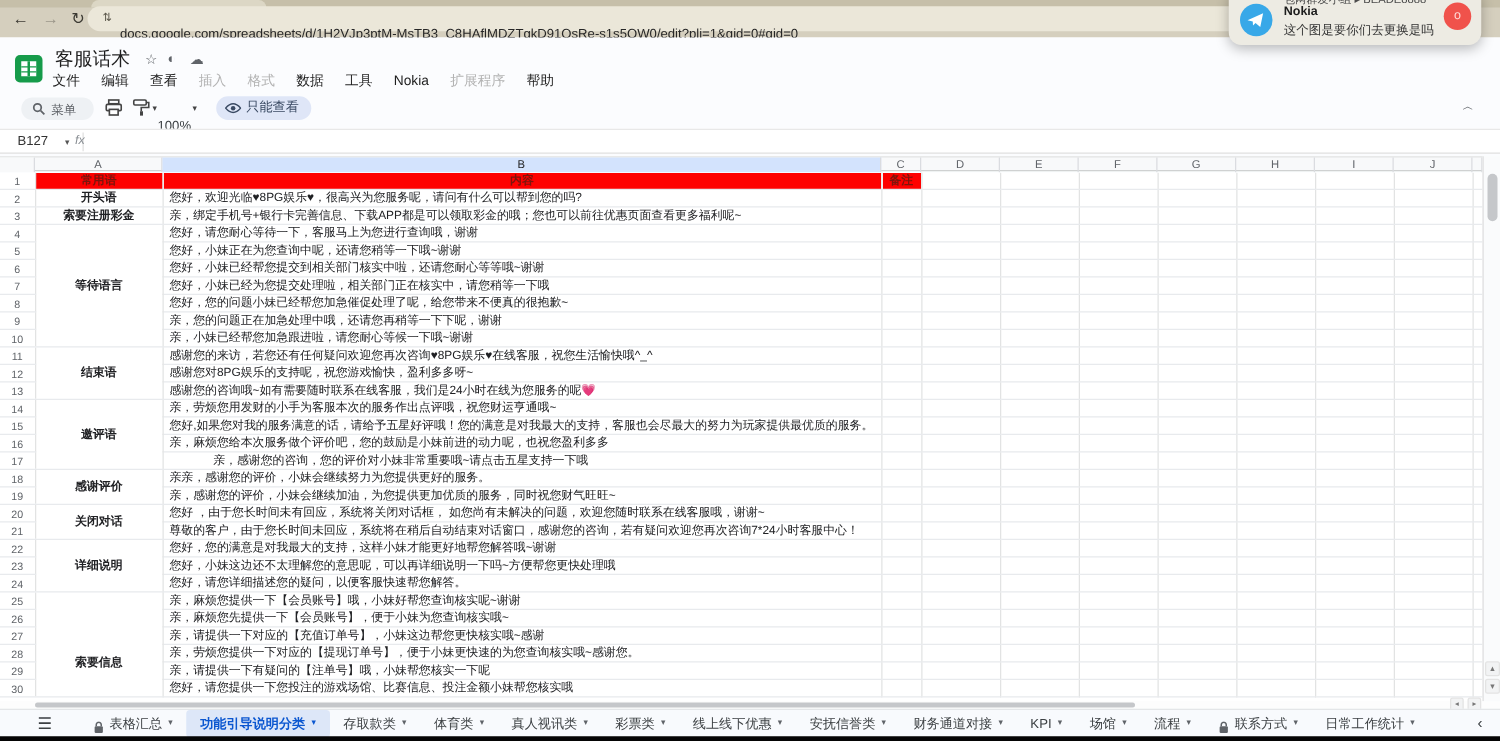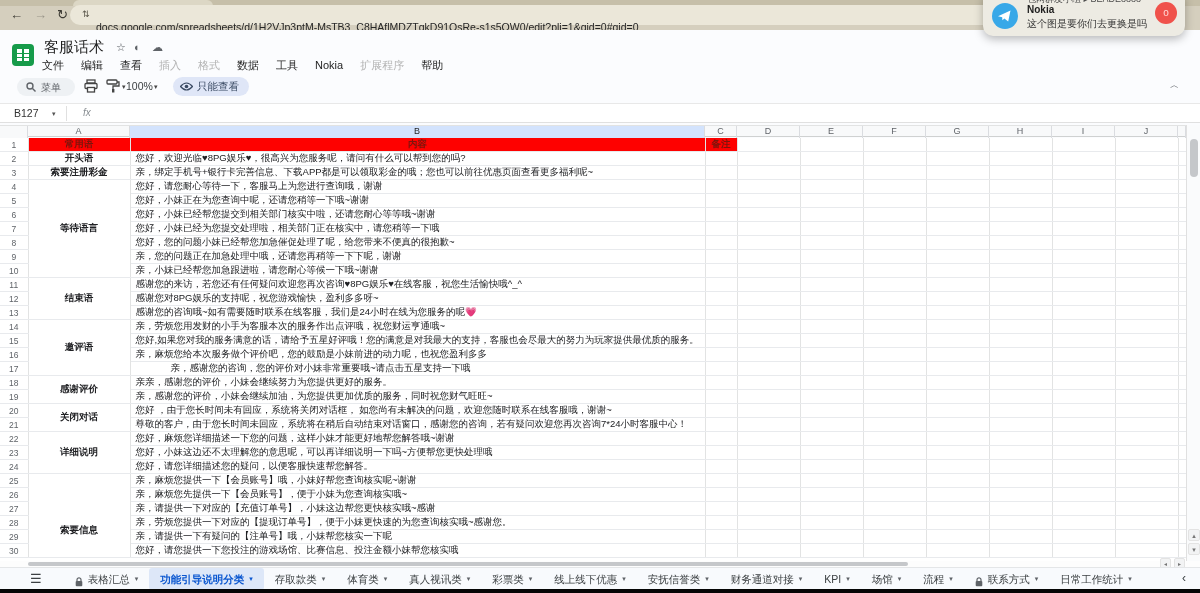--- a/index.html
+++ b/index.html
@@ -47,7 +47,7 @@
   .searchpill .txt { position:absolute; left:24px; top:3px; font-size:10px; color:#5f6368;font-family:Liberation Serif, serif; }
   .tbicon { position:absolute; top:4px; }
   .caret { font-size:7px; color:#444; }
-  .zoomlvl { position:absolute; left:126px; top:5px; font-size:10.5px; color:#3c4043; }
+  .zoomlvl { position:absolute; left:126px; top:20px; font-size:10.5px; color:#3c4043; }
   .viewchip { position:absolute; left:173px; top:2px; height:19px; padding:0 10px 0 24px; background:#dfe6f7; border-radius:10px; font-size:10.5px; color:#3a4a63; line-height:19px; }
   .collapse { position:absolute; left:1170px; top:4px; font-size:9px; color:#5f6368; }
 

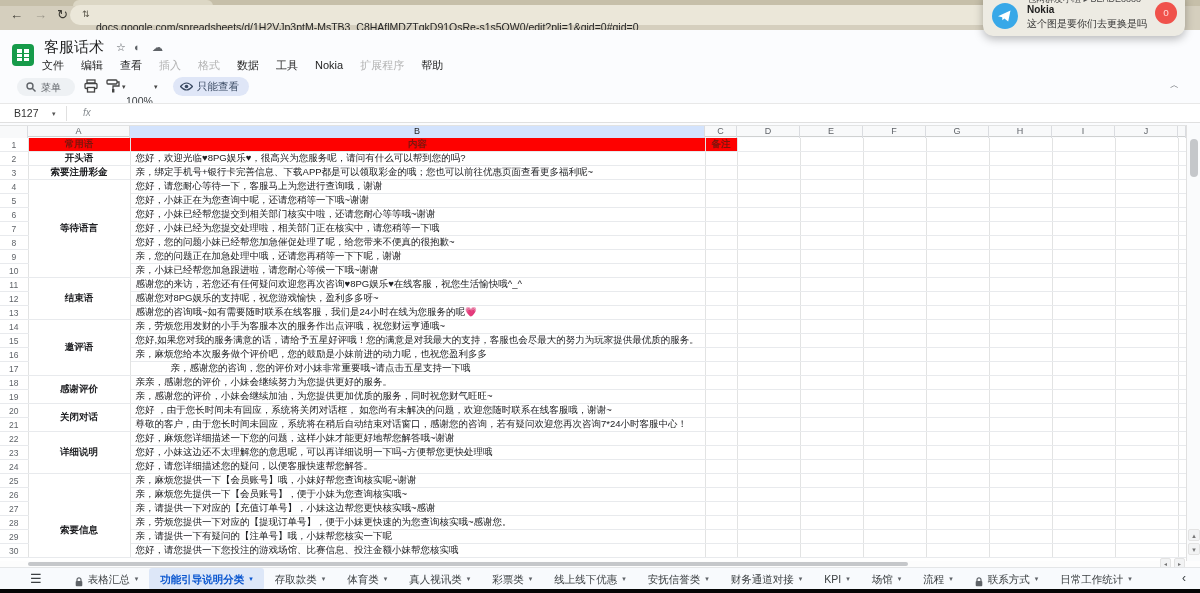--- a/index.html
+++ b/index.html
@@ -56,7 +56,7 @@
   .cellref { position:absolute; left:14px; top:3px; font-size:10.5px; color:#333; }
   .fbar .crt { position:absolute; left:52px; top:6px; font-size:7px; color:#555; }
   .fbar .sep { position:absolute; left:66px; top:2px; width:1px; height:15px; background:#e0e0e0; }
-  .fxlbl { position:absolute; left:83px; top:3px; font-size:10px; font-style:italic; color:#8a8f94; }
+  .fxlbl { position:absolute; left:60px; top:3px; font-size:10px; font-style:italic; color:#8a8f94; }
   .fval { position:absolute; left:96px; top:3px; font-size:10.5px; color:#1f1f1f; white-space:nowrap; }
 
   

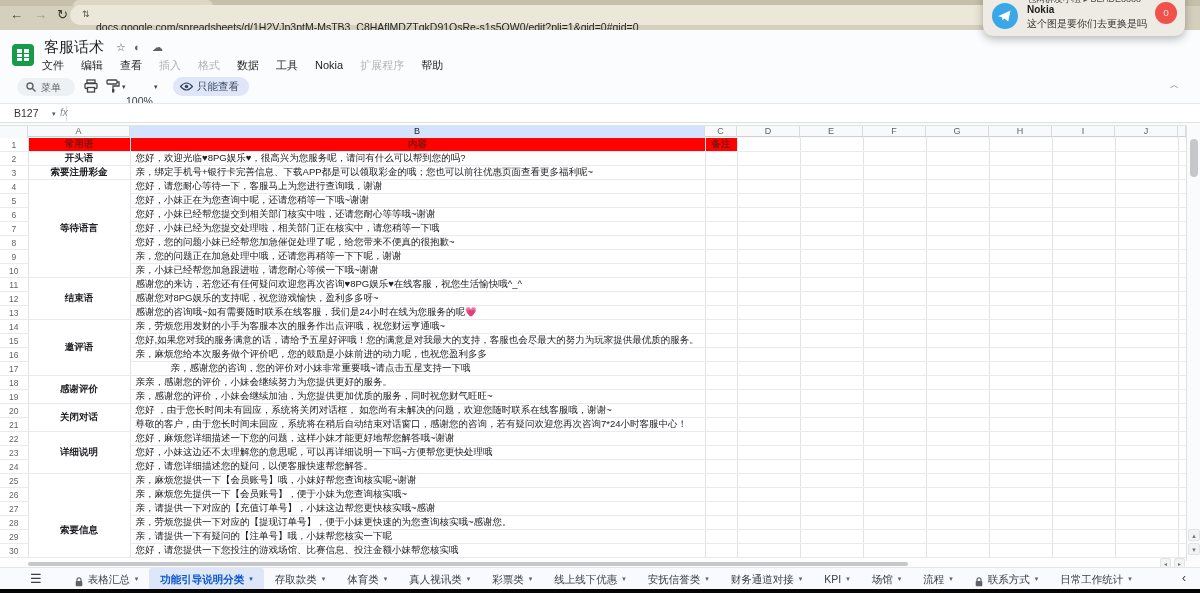--- a/index.html
+++ b/index.html
@@ -504,7 +504,7 @@
           <tr>
             <td class="rownum" style="width: 28px;">22</td>
             <td class="acell" rowspan="3" style="width: 102px;">详细说明</td>
-            <td class="bcell" style="width: 575px;">您好，麻烦您详细描述一下您的问题，这样小妹才能更好地帮您解答哦~谢谢</td>
+            <td class="bcell" style="width: 575px;">您好，您的满意是对我最大的支持，这样小妹才能更好地帮您解答哦~谢谢</td>
             <td style="width: 32px;"></td>
             <td style="width: 63px;"></td>
             <td style="width: 63px;"></td>

